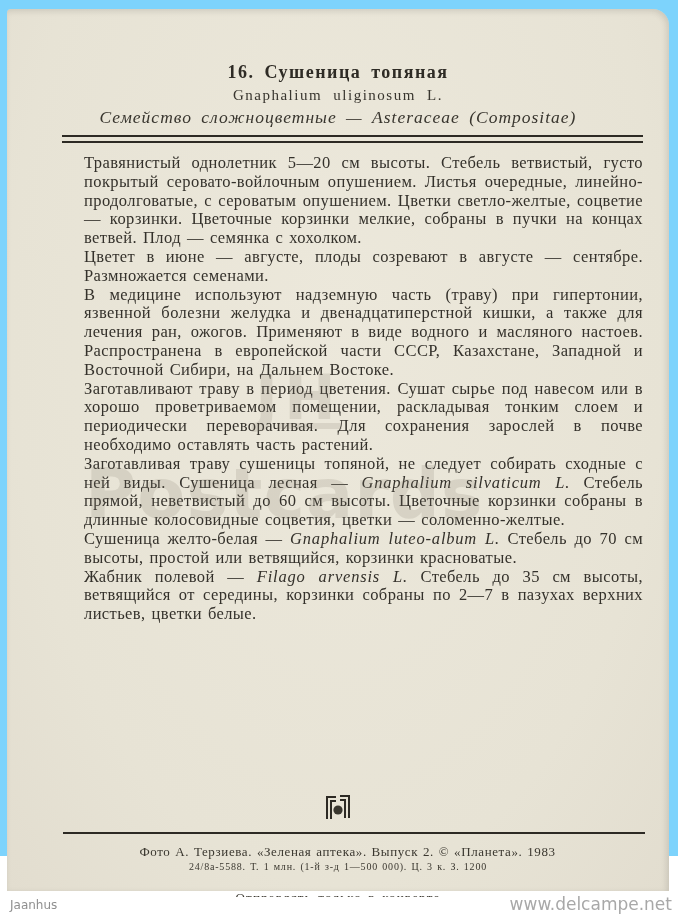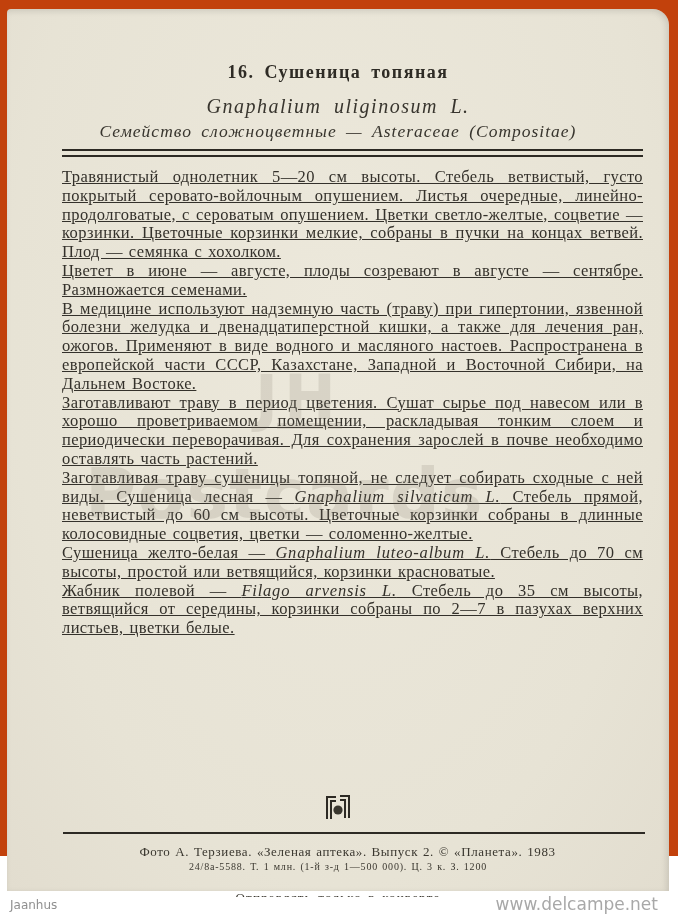--- a/index.html
+++ b/index.html
@@ -7,7 +7,7 @@
        font-family:"Liberation Serif", serif;}
   .page{position:relative;width:678px;height:916px;background:#ffffff;}
   
-  .scan{position:absolute;left:0;top:0;width:678px;height:856px;background:#c2410c;}
+  .scan{position:absolute;left:0;top:0;width:678px;height:856px;background:#7dd3fc;}
   
   .card{position:absolute;left:7px;top:9px;width:662px;height:882px;
         background:#e9e5d8;

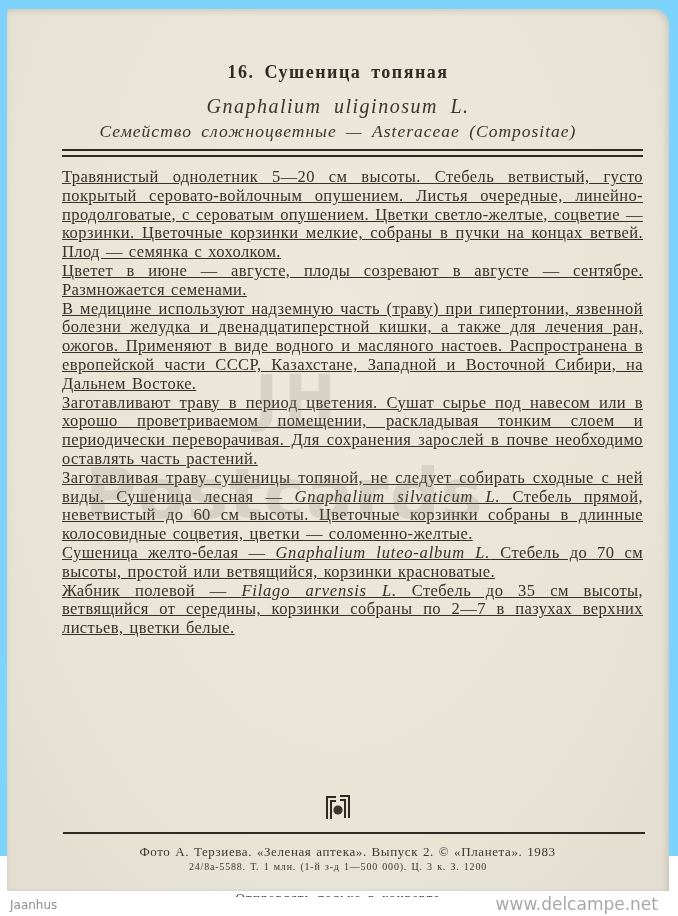--- a/index.html
+++ b/index.html
@@ -17,7 +17,7 @@
         color:#34312b;}
   .header{padding-top:53px;text-align:center;}
   .title{font-size:18px;font-weight:bold;letter-spacing:1.5px;word-spacing:4px;color:#2e2b25;}
-  .latin{font-size:20px;font-style:italic;letter-spacing:1.5px;word-spacing:6px;margin-top:12px;color:#38352e;}
+  .latin{font-size:15px;letter-spacing:1.5px;word-spacing:6px;margin-top:4px;color:#38352e;}
   .family{font-size:17.5px;font-style:italic;letter-spacing:1px;word-spacing:4px;margin-top:3px;color:#38352e;}
   .double-rule{margin:7px 26px 0 55px;height:4px;
         border-top:2px solid #2d2a24;border-bottom:2px solid #2d2a24;}

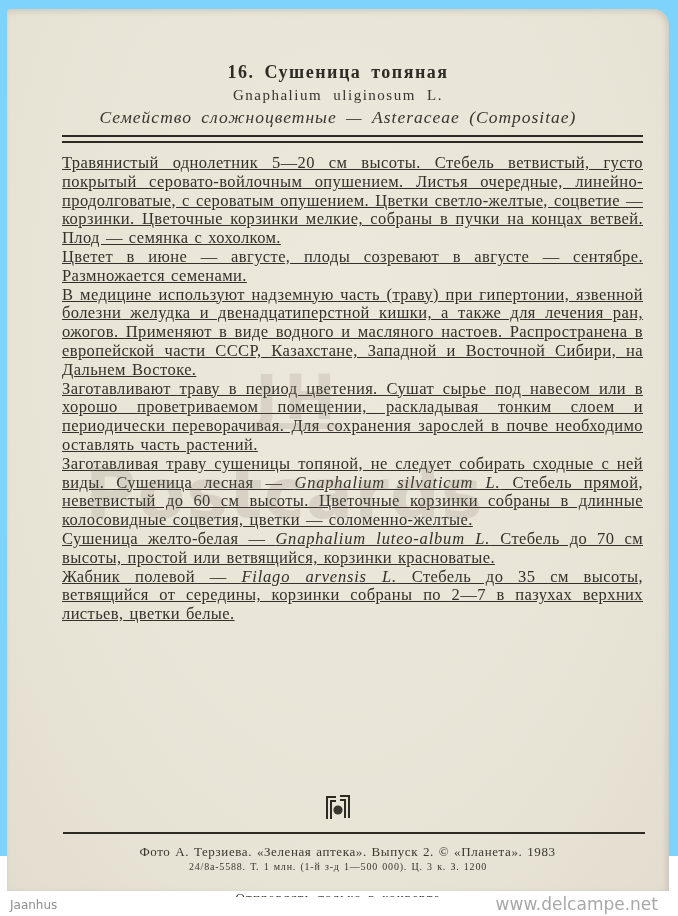--- a/index.html
+++ b/index.html
@@ -21,7 +21,7 @@
   .family{font-size:17.5px;font-style:italic;letter-spacing:1px;word-spacing:4px;margin-top:3px;color:#38352e;}
   .double-rule{margin:7px 26px 0 55px;height:4px;
         border-top:2px solid #2d2a24;border-bottom:2px solid #2d2a24;}
-  .bodytext{padding:11px 26px 0 55px;text-decoration:underline;}
+  .bodytext{padding:11px 26px 0 77px;}
   .bodytext p{margin:0;text-align:justify;font-size:16.5px;line-height:18.8px;
         letter-spacing:0.4px;word-spacing:1.5px;color:#34312b;}
   .bodytext p i{letter-spacing:0.8px;margin-top:20px;}

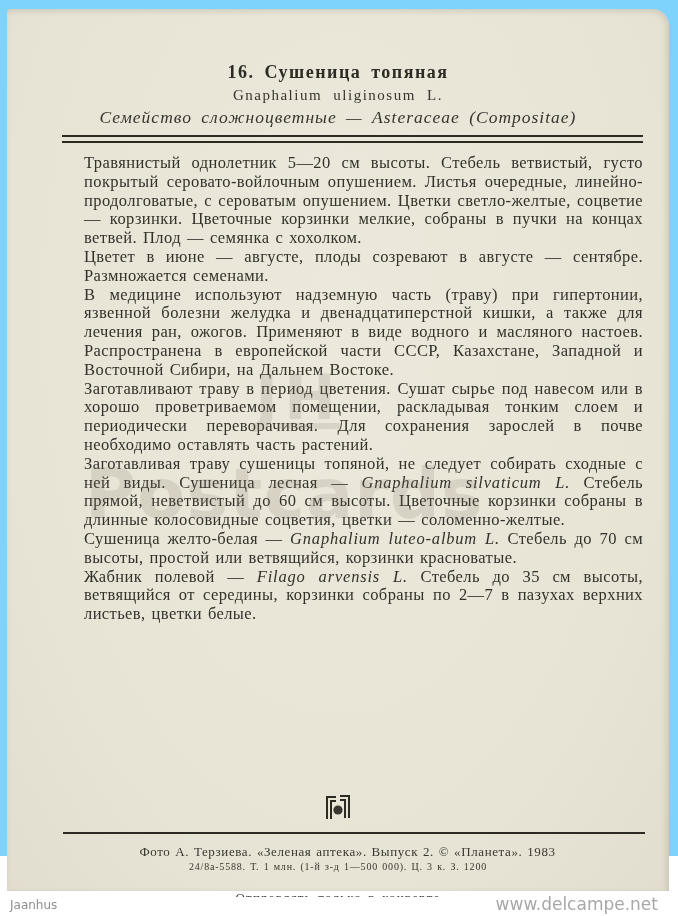--- a/index.html
+++ b/index.html
@@ -41,7 +41,7 @@
   .bottom-strip{position:absolute;left:0;top:897px;width:678px;height:18px;background:#ffffff;}
   .seller{position:absolute;left:10px;top:1px;font-family:"DejaVu Sans", sans-serif;
           font-size:12px;color:#8f8f8f;}
-  .site{position:absolute;right:20px;top:-3px;font-family:"DejaVu Sans", sans-serif;
+  .site{position:absolute;right:6px;top:-3px;font-family:"DejaVu Sans", sans-serif;
         font-size:17px;color:#a8a8a8;}
 </style>
 </head>

